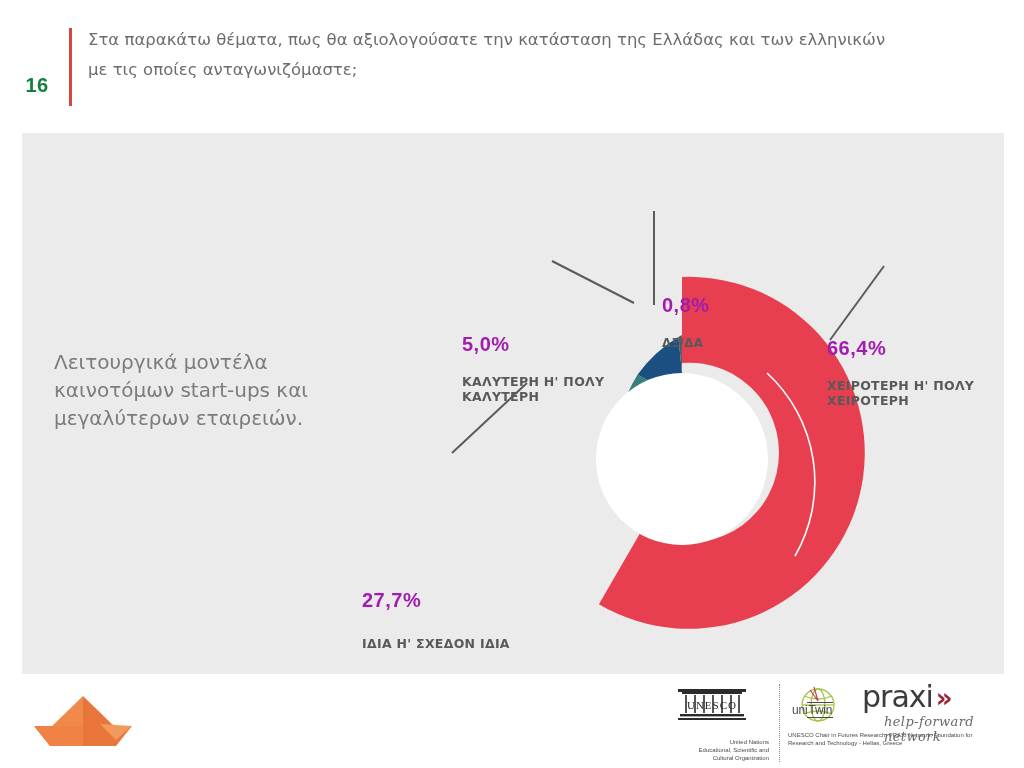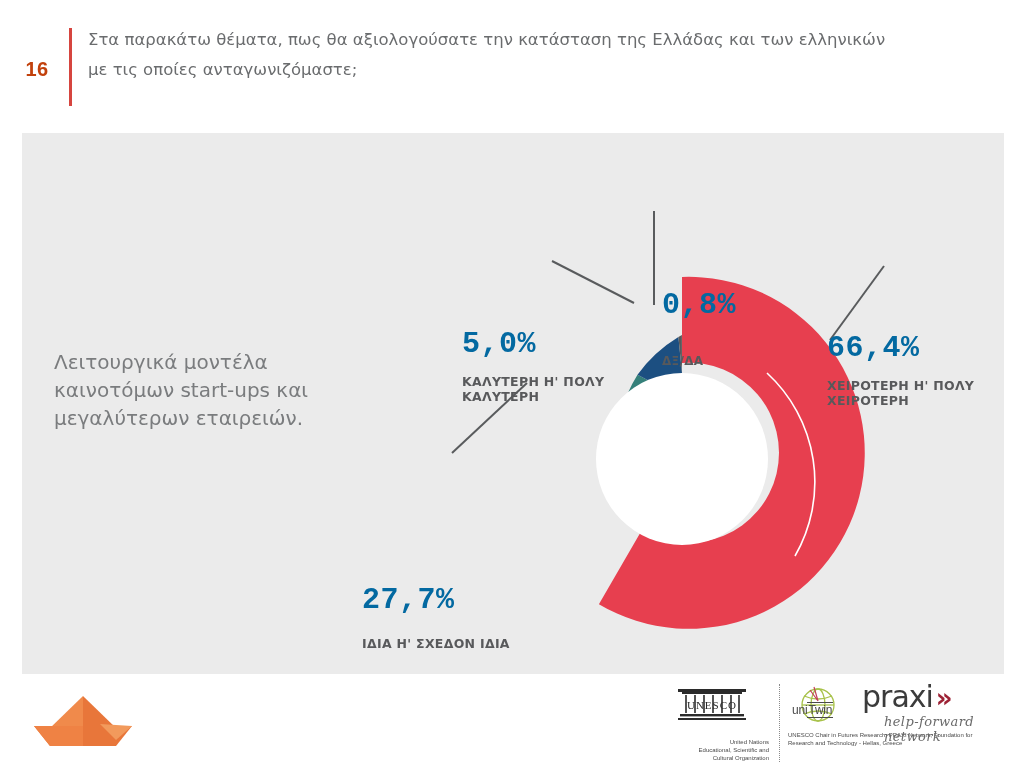--- a/index.html
+++ b/index.html
@@ -25,10 +25,10 @@
   #slide-number {
     position: absolute;
     left: 14px;
-    top: 58px;
+    top: 74px;
     width: 46px;
     text-align: center;
-    color: #c2410c;
+    color: #15803d;
     font-size: 20px;
     font-weight: bold;
     font-family: "Liberation Sans", sans-serif;

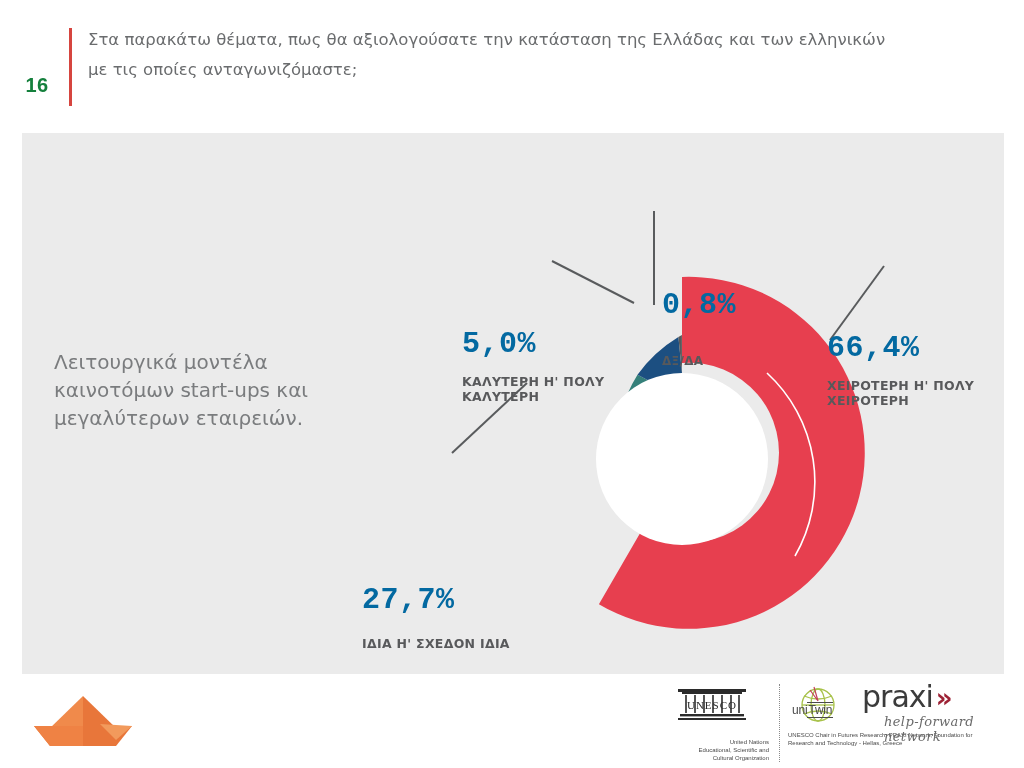--- a/index.html
+++ b/index.html
@@ -90,10 +90,10 @@
   
   .callout { position: absolute; }
   .callout .pct {
-    font-family: Liberation Mono, monospace;
+    font-family: Liberation Sans, sans-serif;
     font-weight: bold;
-    color: #0369a1;
-    font-size: 30px;
+    color: #a21caf;
+    font-size: 20px;
     line-height: 34px;
     letter-spacing: 0.5px;
     white-space: nowrap;

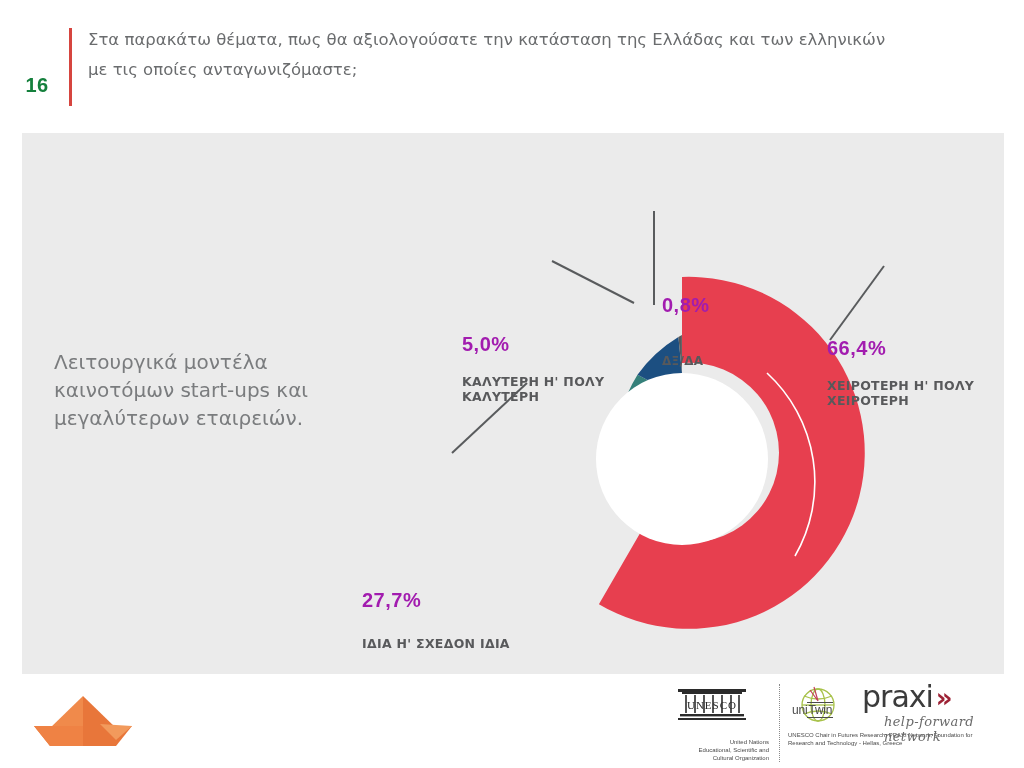--- a/index.html
+++ b/index.html
@@ -111,7 +111,7 @@
 
   #callout-better   { left: 440px; top: 194px; text-align: left; }
   #callout-dk       { left: 640px; top: 155px; text-align: left; }
-  #callout-dk .cat  { font-size: 12px; margin-top: 32px; }
+  #callout-dk .cat  { font-size: 12px; margin-top: 14px; }
   #callout-worse    { left: 805px; top: 198px; text-align: left; }
   #callout-same     { left: 340px; top: 450px; text-align: left; }
   #callout-same .cat{ margin-top: 19px; }

